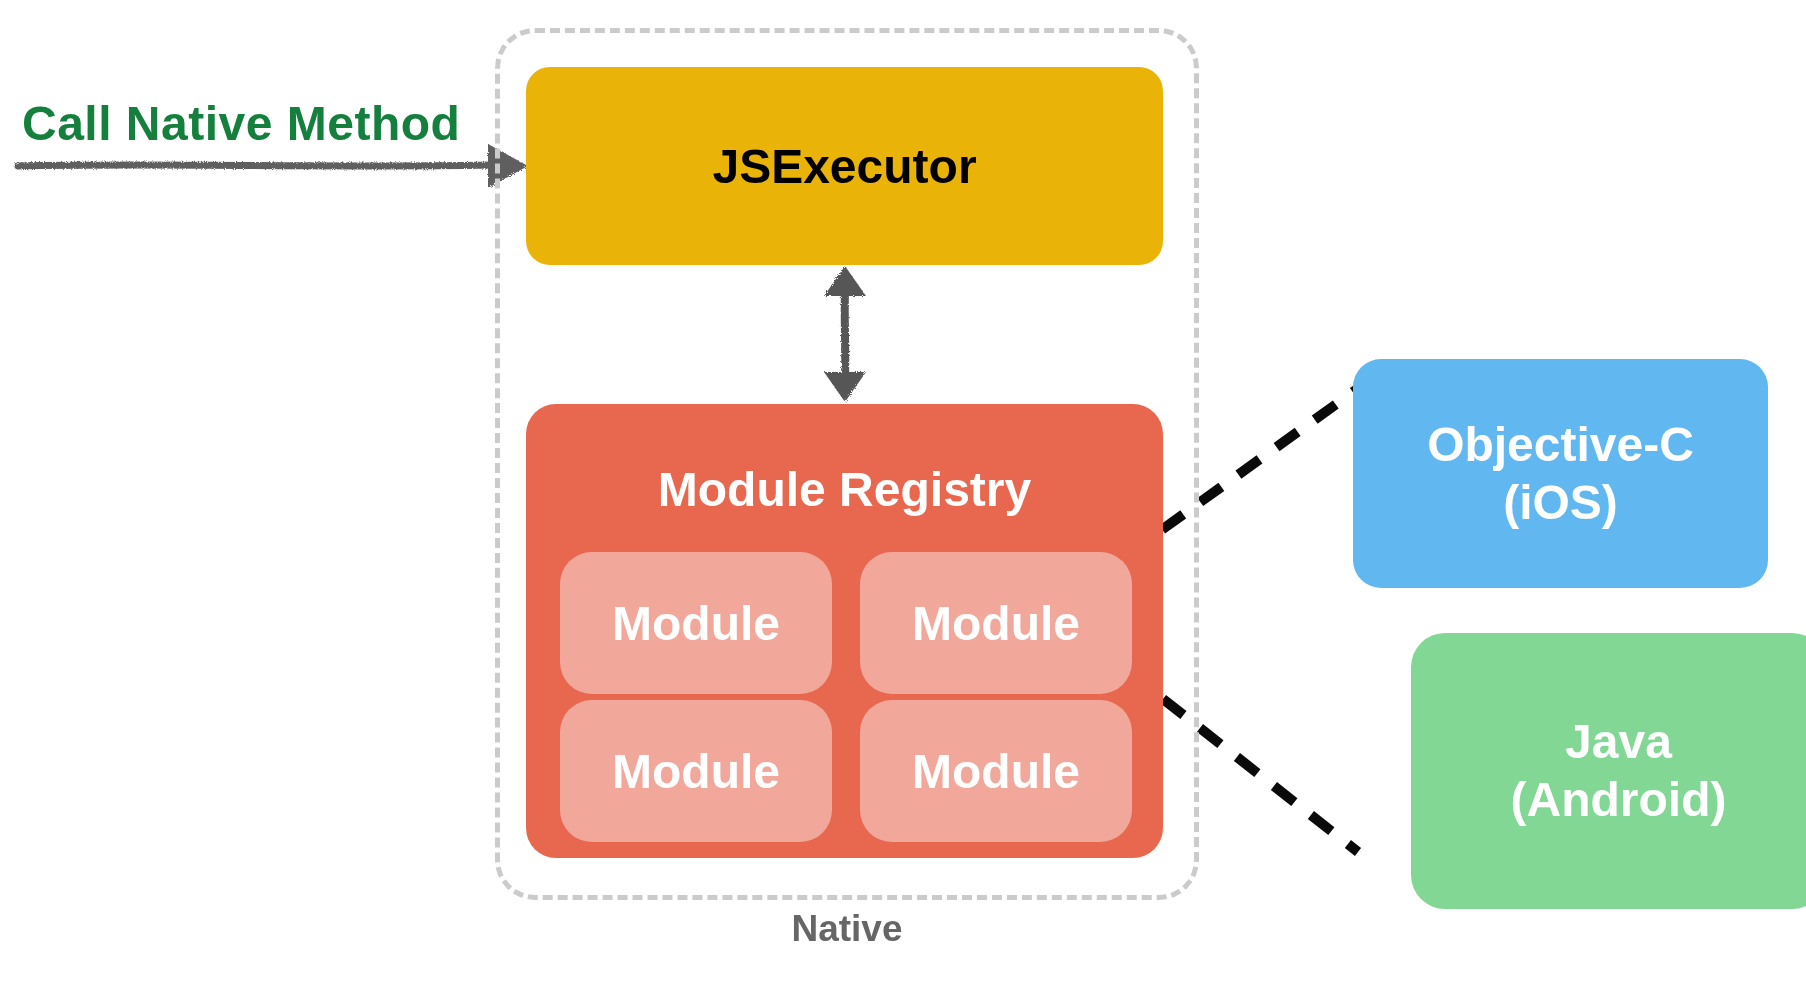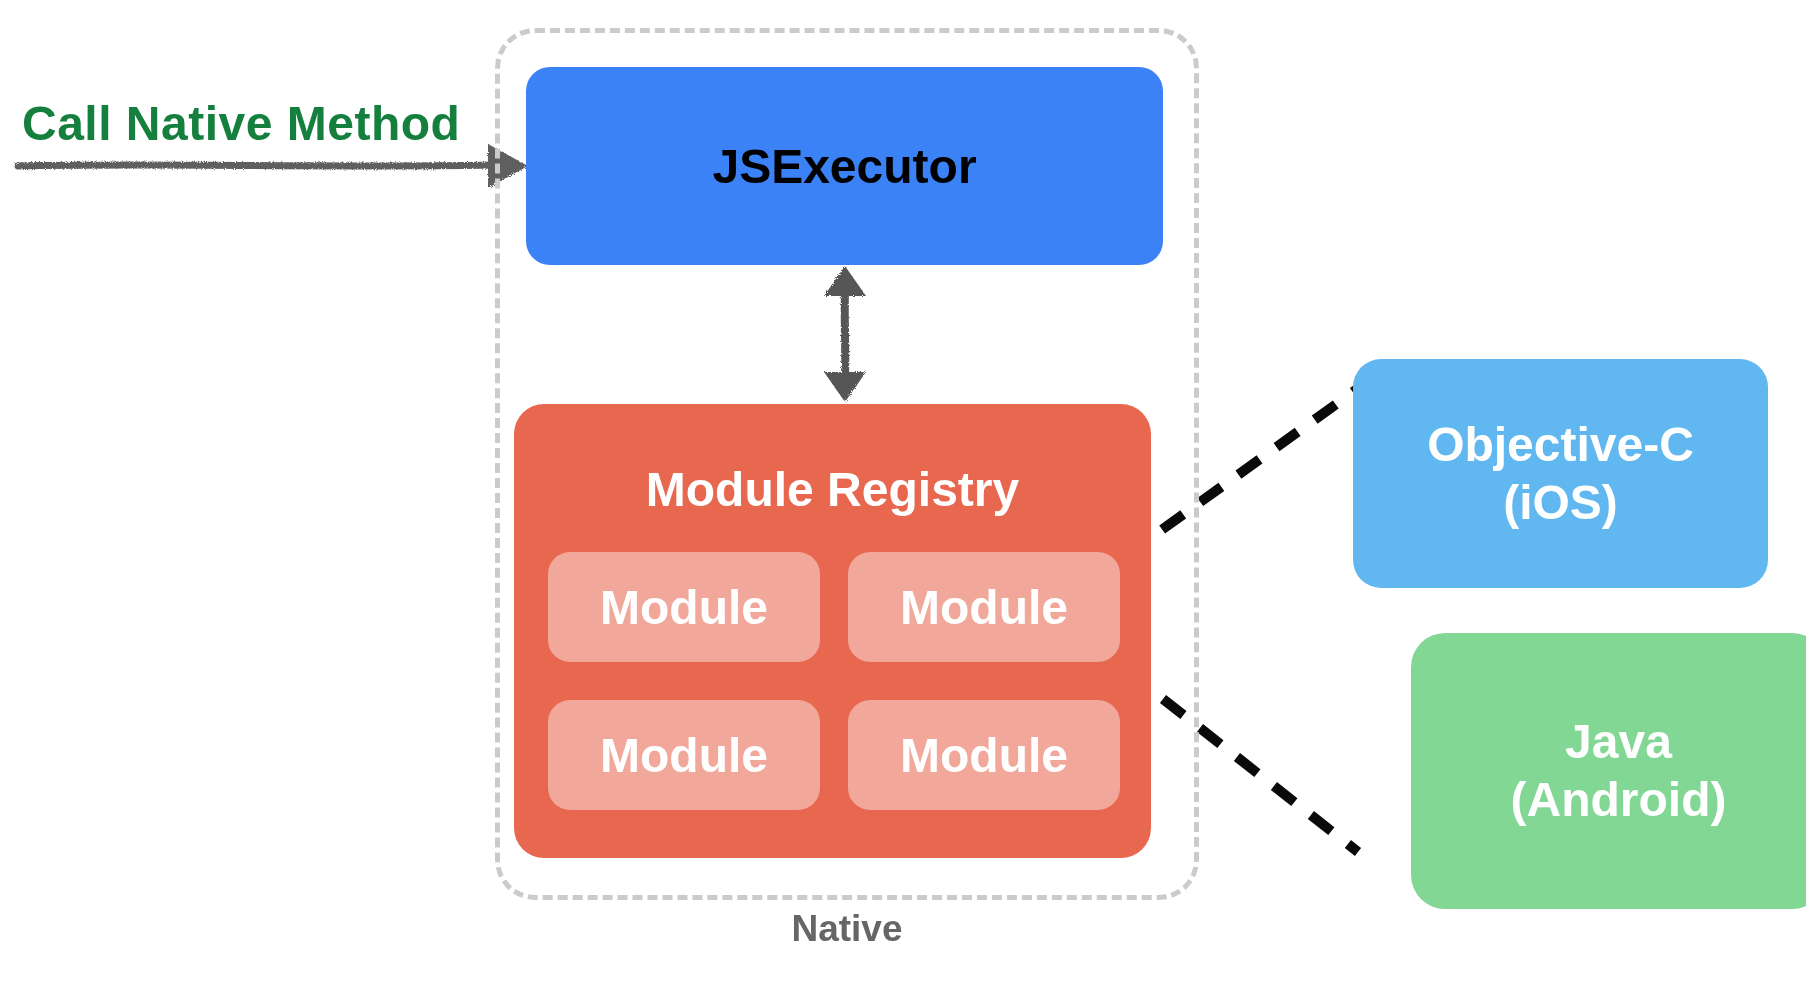--- a/index.html
+++ b/index.html
@@ -156,7 +156,7 @@
 
   <div class="abs native-container" style="border-color: rgb(203, 203, 203);"></div>
 
-  <div class="abs box jsexecutor-box" style="background: #3b82f6; color: rgb(0, 0, 0);">
+  <div class="abs box jsexecutor-box" style="background: #eab308; color: rgb(0, 0, 0);">
     <span>JSExecutor</span>
   </div>
 

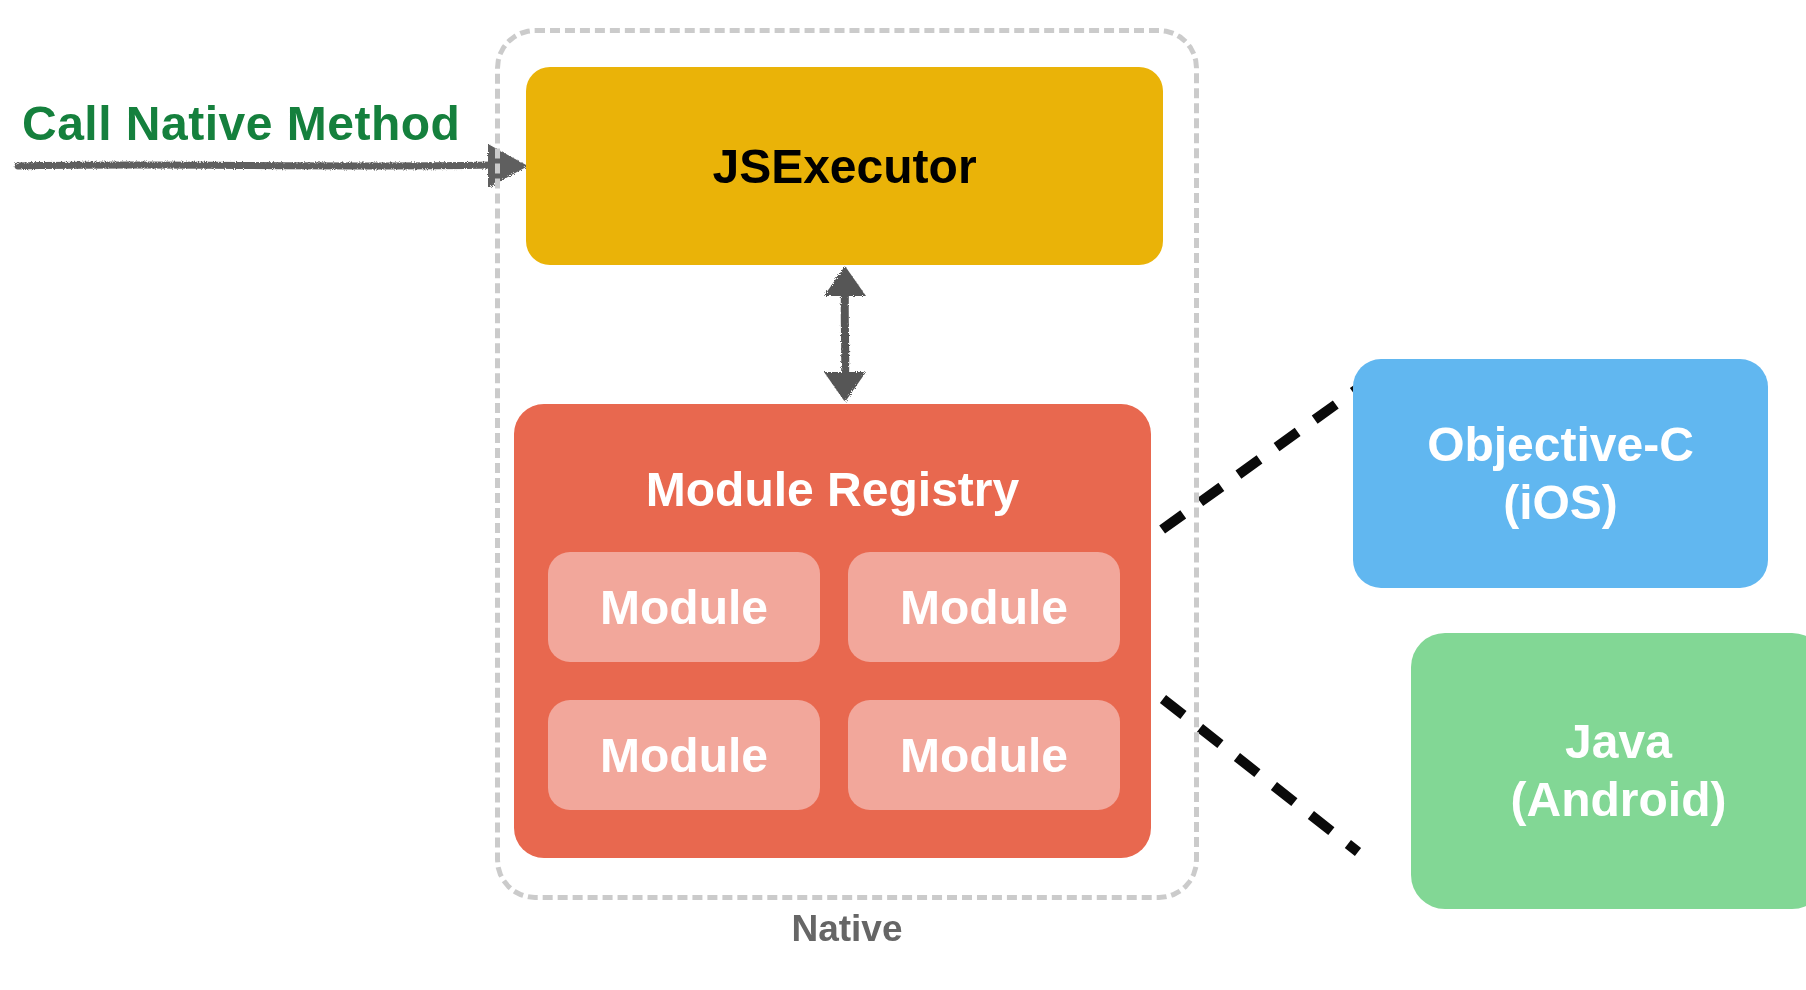--- a/index.html
+++ b/index.html
@@ -61,7 +61,7 @@
   }
 
   .module-registry-box {
-    left: 514px;
+    left: 526px;
     top: 404px;
     width: 637px;
     height: 454px;

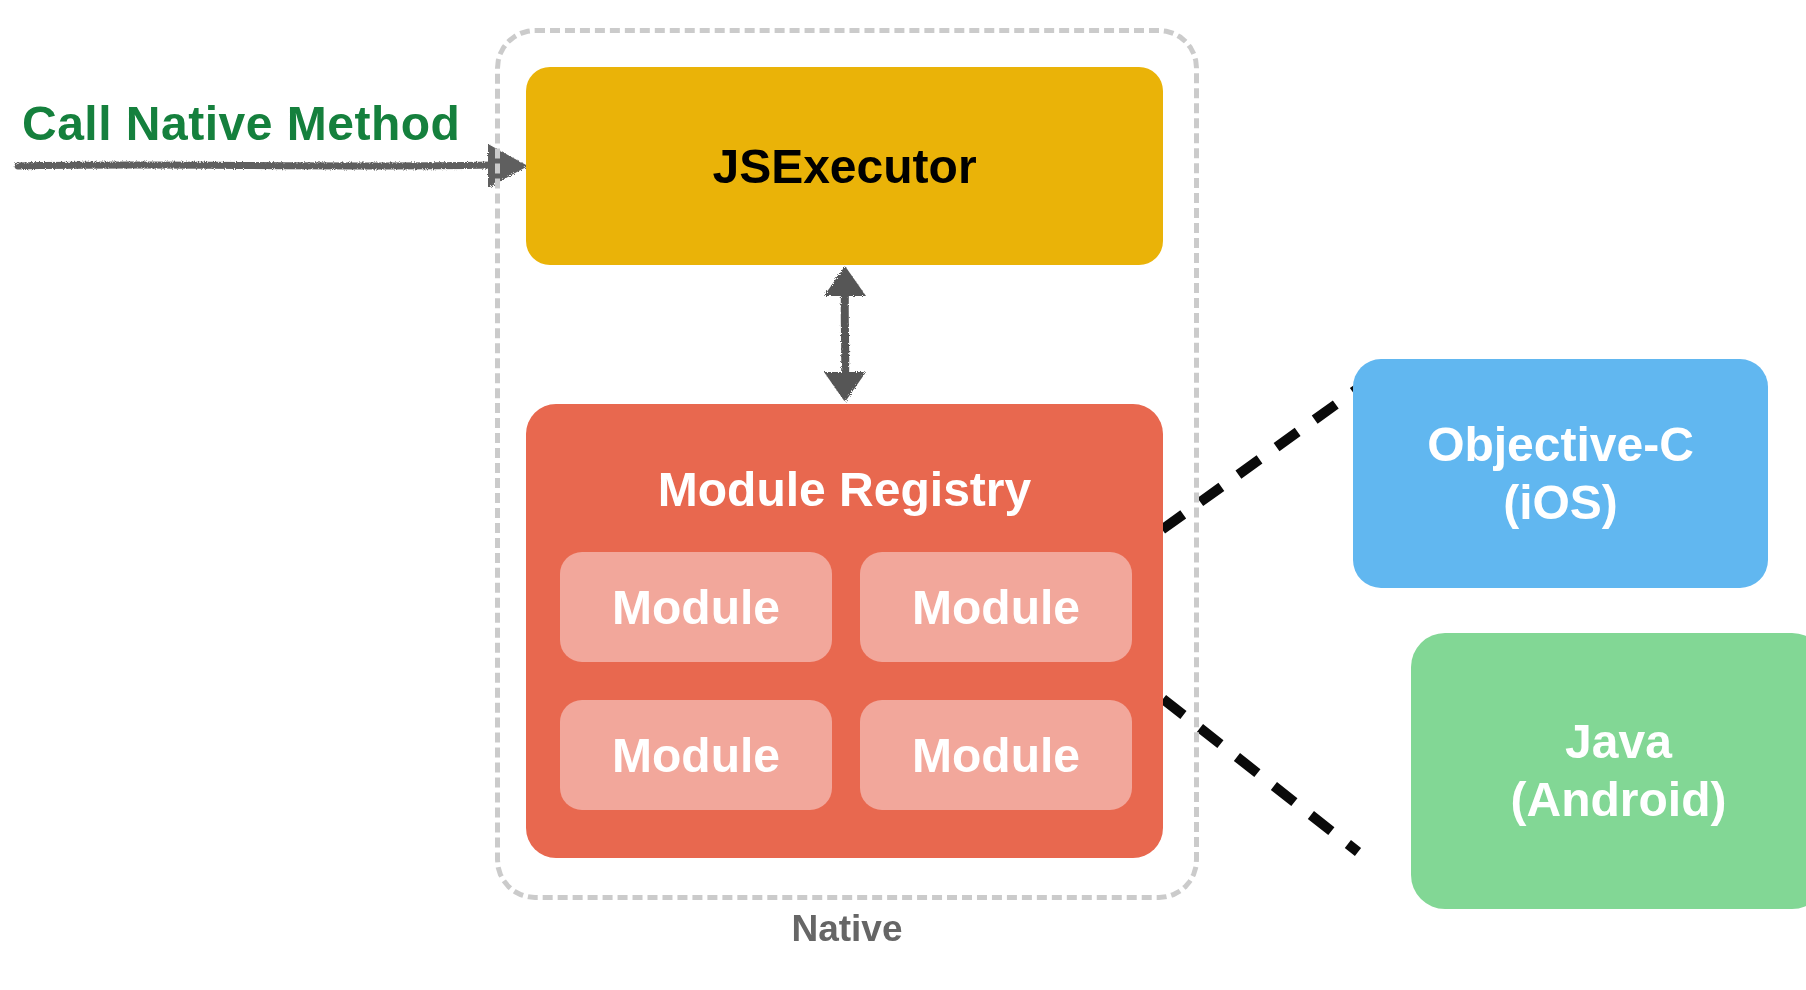--- a/index.html
+++ b/index.html
@@ -80,8 +80,8 @@
   .module-box {
     position: absolute;
     width: 272px;
-    height: 110px;
-    border-radius: 22px;
+    height: 142px;
+    border-radius: 32px;
     display: flex;
     align-items: center;
     justify-content: center;

